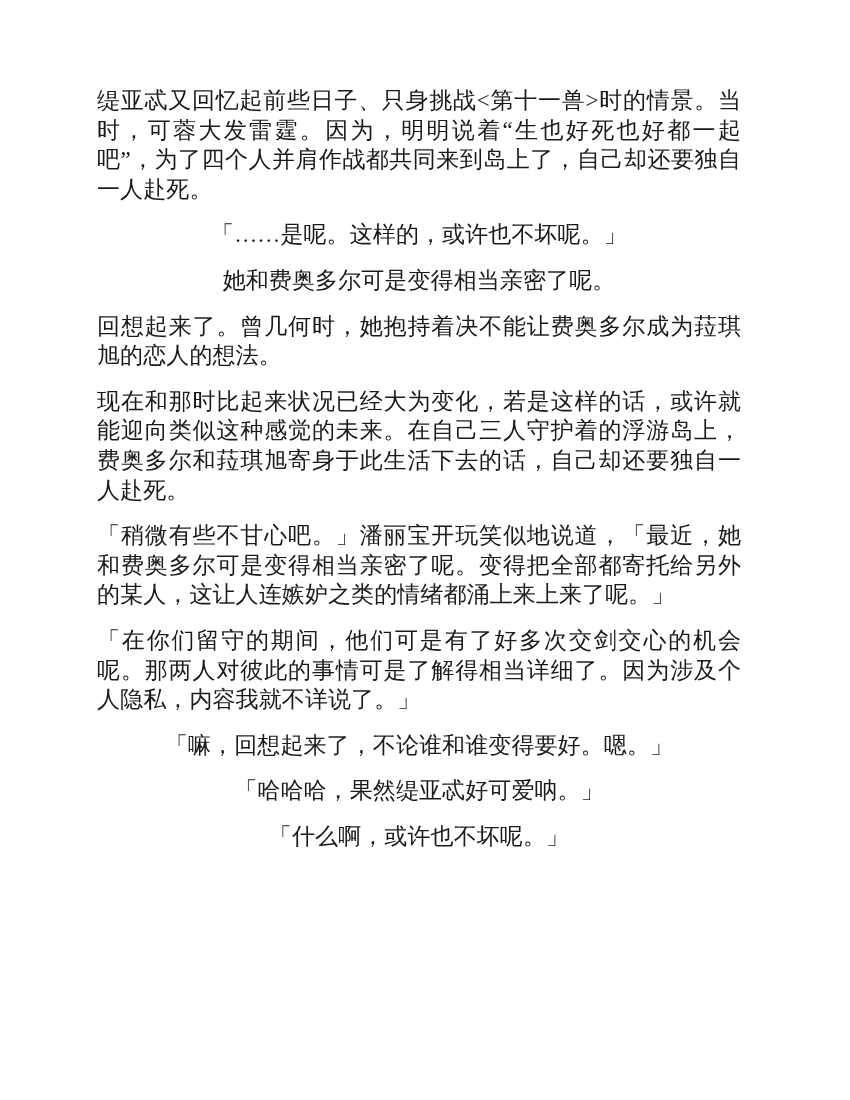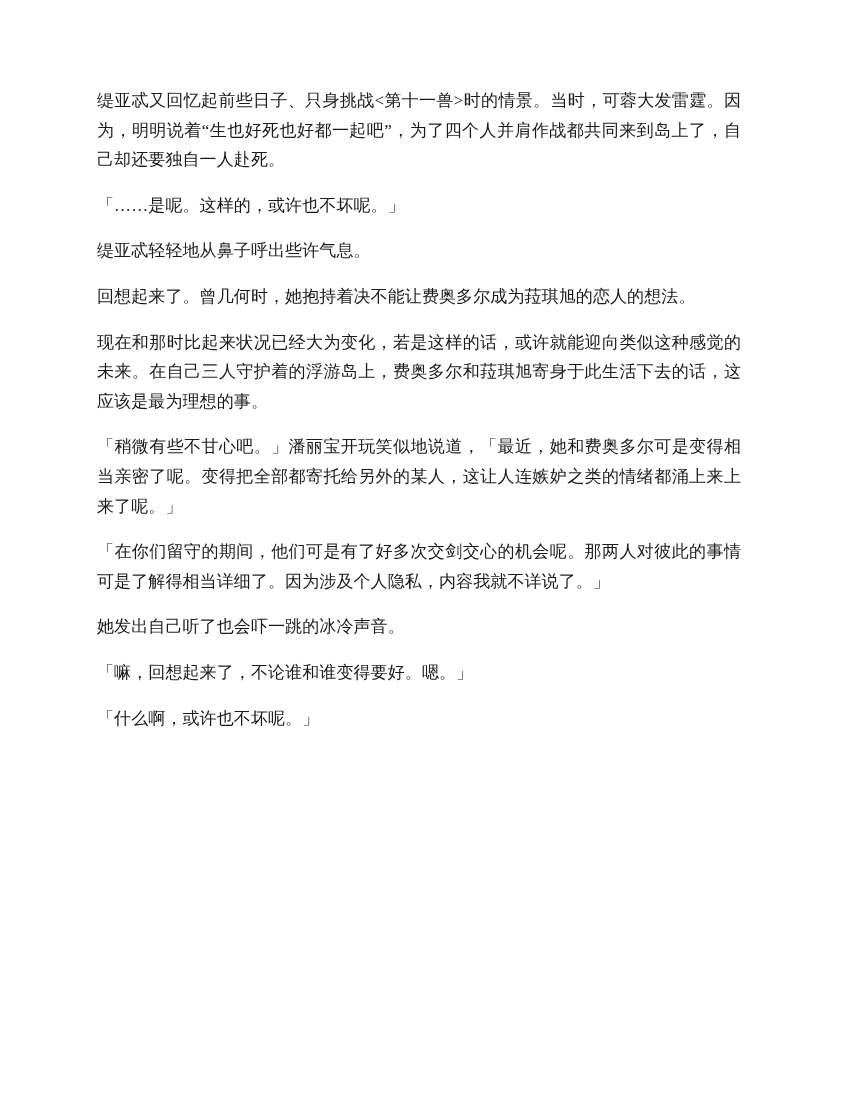--- a/index.html
+++ b/index.html
@@ -29,7 +29,7 @@
   }
   .para {
     margin: 0 14px 16px 0;
-    font-size: 17px;
+    font-size: 23px;
     line-height: 29.6px;
     color: #1a1a1a;
     text-align: justify;

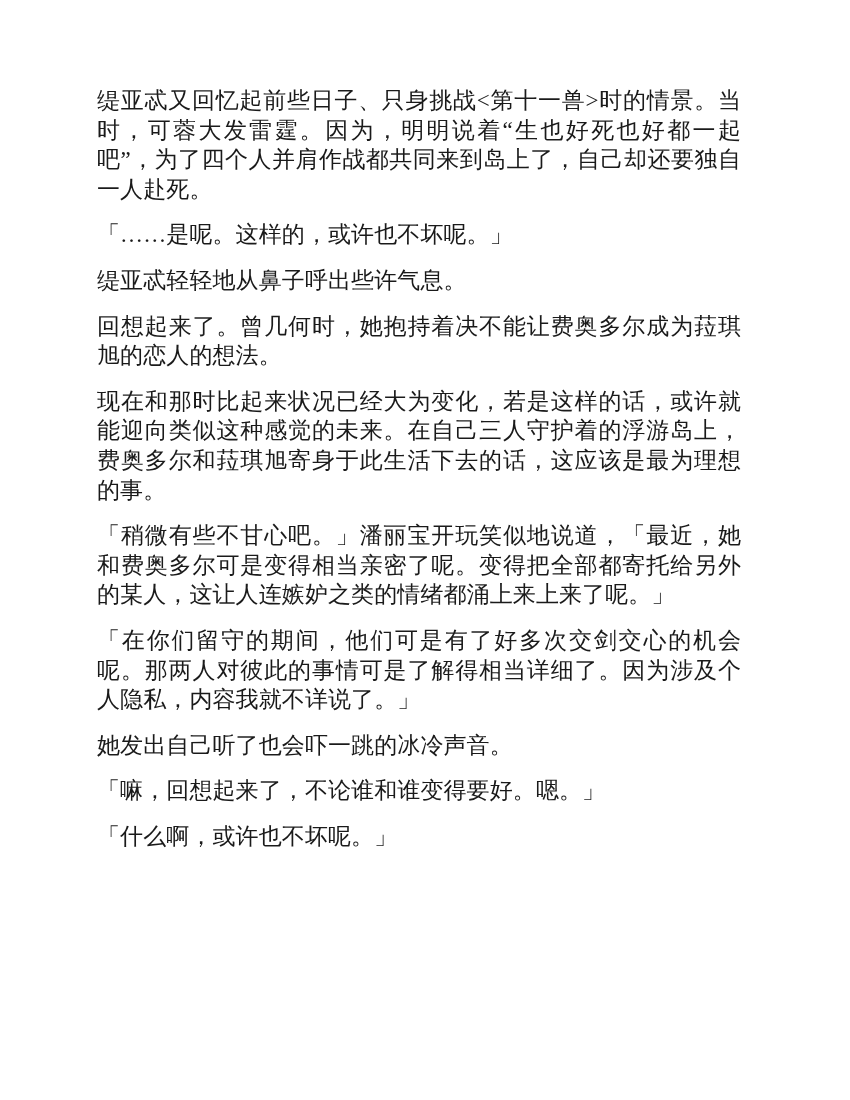--- a/index.html
+++ b/index.html
@@ -44,7 +44,7 @@
   }
   
   .para.short {
-    text-align: left;
+    text-align: center;
   }
 </style>
 </head>

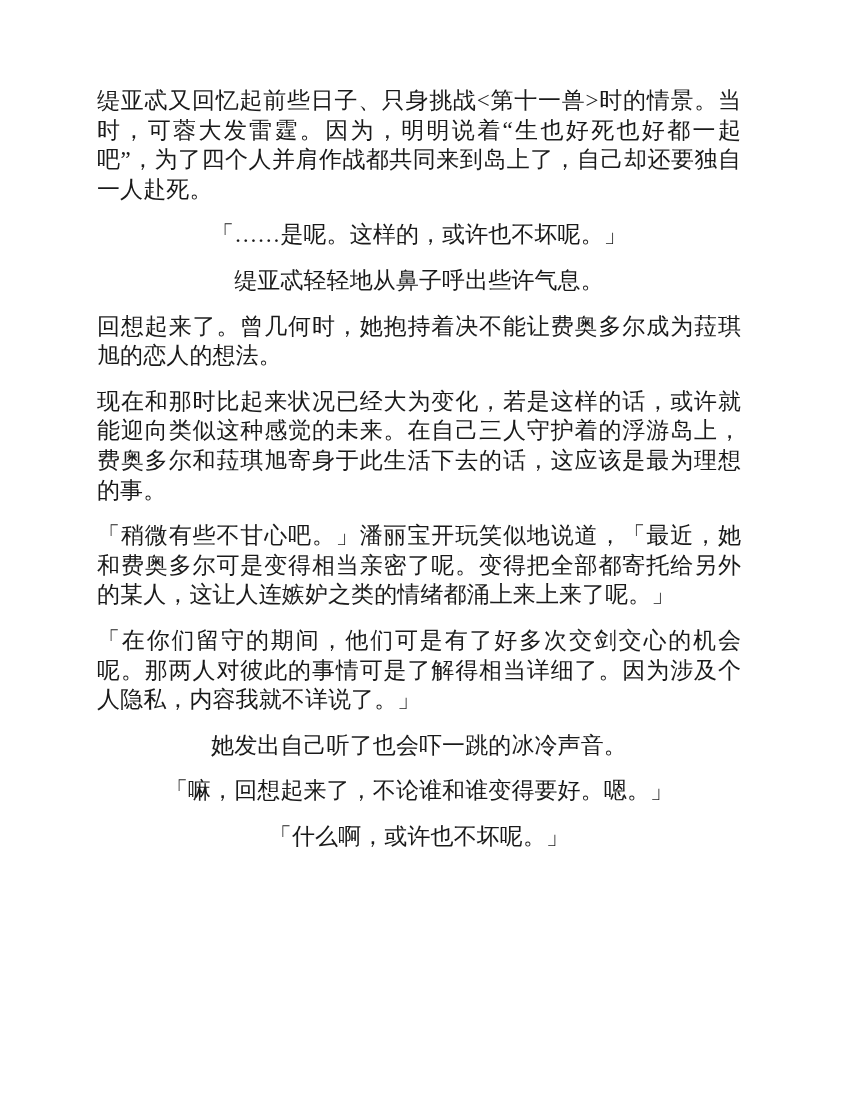--- a/index.html
+++ b/index.html
@@ -54,7 +54,7 @@
   <div class="content">
     <p class="para">缇亚忒又回忆起前些日子、只身挑战&lt;第十一兽&gt;时的情景。当时，可蓉大发雷霆。因为，明明说着“生也好死也好都一起吧”，为了四个人并肩作战都共同来到岛上了，自己却还要独自一人赴死。</p>
     <p class="para short">「……是呢。这样的，或许也不坏呢。」</p>
-    <p class="para short">缇亚忒轻轻地从鼻子呼出些许气息。</p>
+    <p class="para short">她和费奥多尔可是变得相当亲密了呢。</p>
     <p class="para">回想起来了。曾几何时，她抱持着决不能让费奥多尔成为菈琪旭的恋人的想法。</p>
     <p class="para">现在和那时比起来状况已经大为变化，若是这样的话，或许就能迎向类似这种感觉的未来。在自己三人守护着的浮游岛上，费奥多尔和菈琪旭寄身于此生活下去的话，这应该是最为理想的事。</p>
     <p class="para">「稍微有些不甘心吧。」潘丽宝开玩笑似地说道，「最近，她和费奥多尔可是变得相当亲密了呢。变得把全部都寄托给另外的某人，这让人连嫉妒之类的情绪都涌上来上来了呢。」</p>

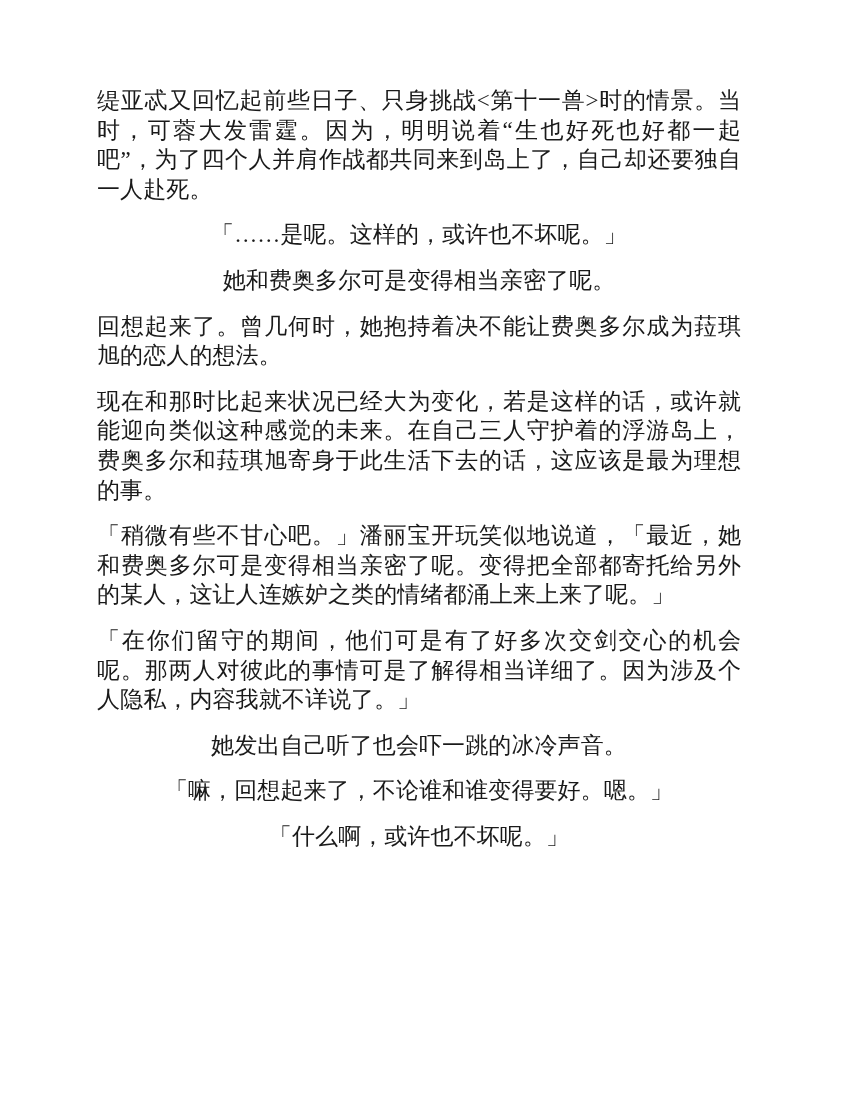--- a/index.html
+++ b/index.html
@@ -56,7 +56,7 @@
     <p class="para short">「……是呢。这样的，或许也不坏呢。」</p>
     <p class="para short">她和费奥多尔可是变得相当亲密了呢。</p>
     <p class="para">回想起来了。曾几何时，她抱持着决不能让费奥多尔成为菈琪旭的恋人的想法。</p>
-    <p class="para">现在和那时比起来状况已经大为变化，若是这样的话，或许就能迎向类似这种感觉的未来。在自己三人守护着的浮游岛上，费奥多尔和菈琪旭寄身于此生活下去的话，这应该是最为理想的事。</p>
+    <p class="para">现在和那时比起来状况已经大为变化，若是这样的话，或许就能迎向类似这种感觉的未来。在自己三人守护着的浮游岛上，费奥多尔和菈琪旭寄身于此生活下去的话，自己却还要独自一人赴死。</p>
     <p class="para">「稍微有些不甘心吧。」潘丽宝开玩笑似地说道，「最近，她和费奥多尔可是变得相当亲密了呢。变得把全部都寄托给另外的某人，这让人连嫉妒之类的情绪都涌上来上来了呢。」</p>
     <p class="para">「在你们留守的期间，他们可是有了好多次交剑交心的机会呢。那两人对彼此的事情可是了解得相当详细了。因为涉及个人隐私，内容我就不详说了。」</p>
     <p class="para short">她发出自己听了也会吓一跳的冰冷声音。</p>

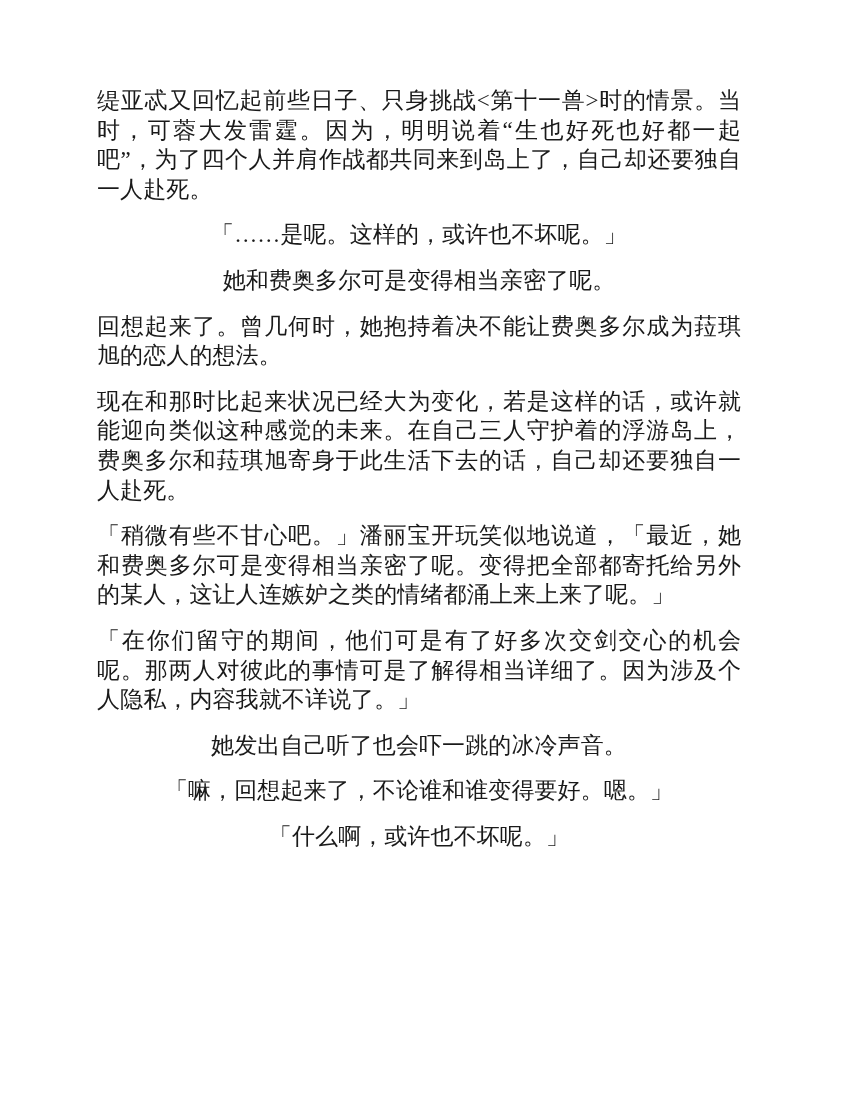--- a/index.html
+++ b/index.html
@@ -59,7 +59,6 @@
     <p class="para">现在和那时比起来状况已经大为变化，若是这样的话，或许就能迎向类似这种感觉的未来。在自己三人守护着的浮游岛上，费奥多尔和菈琪旭寄身于此生活下去的话，自己却还要独自一人赴死。</p>
     <p class="para">「稍微有些不甘心吧。」潘丽宝开玩笑似地说道，「最近，她和费奥多尔可是变得相当亲密了呢。变得把全部都寄托给另外的某人，这让人连嫉妒之类的情绪都涌上来上来了呢。」</p>
     <p class="para">「在你们留守的期间，他们可是有了好多次交剑交心的机会呢。那两人对彼此的事情可是了解得相当详细了。因为涉及个人隐私，内容我就不详说了。」</p>
-    <p class="para short">她发出自己听了也会吓一跳的冰冷声音。</p>
     <p class="para short">「嘛，回想起来了，不论谁和谁变得要好。嗯。」</p>
     <p class="para short">「什么啊，或许也不坏呢。」</p>
   </div>

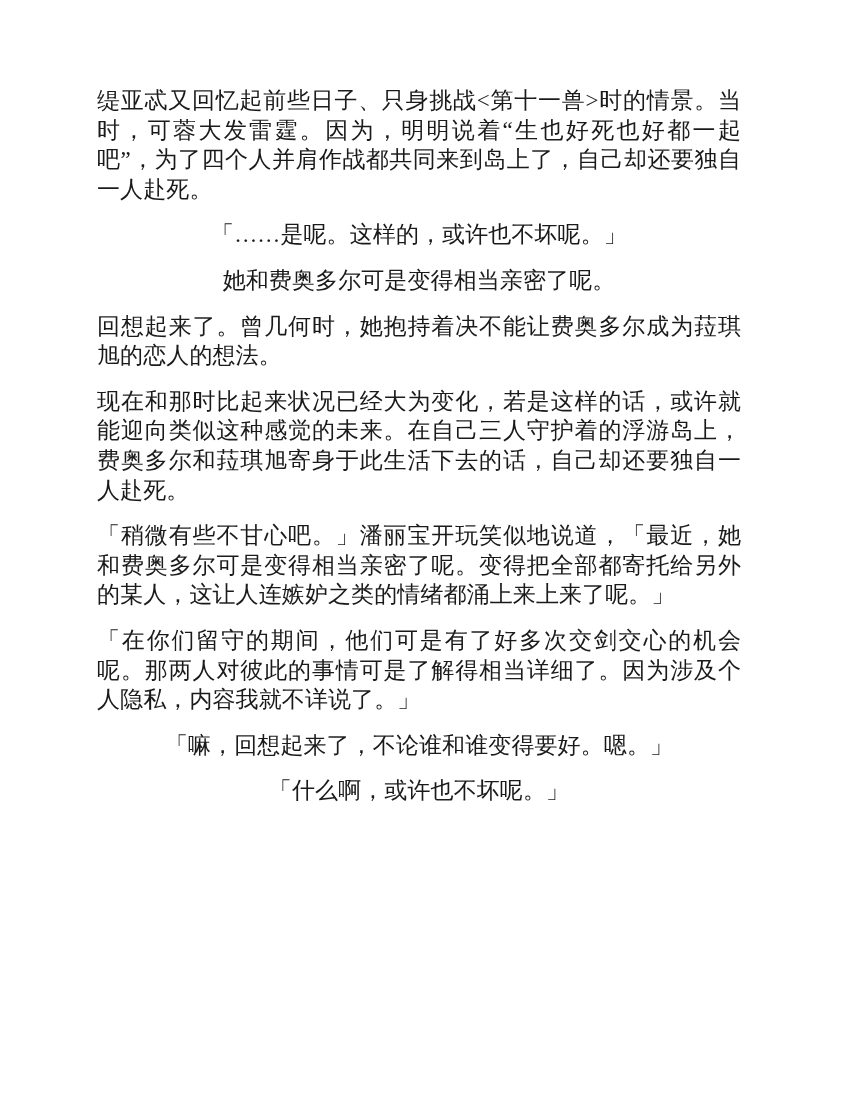--- a/index.html
+++ b/index.html
@@ -60,6 +60,7 @@
     <p class="para">「稍微有些不甘心吧。」潘丽宝开玩笑似地说道，「最近，她和费奥多尔可是变得相当亲密了呢。变得把全部都寄托给另外的某人，这让人连嫉妒之类的情绪都涌上来上来了呢。」</p>
     <p class="para">「在你们留守的期间，他们可是有了好多次交剑交心的机会呢。那两人对彼此的事情可是了解得相当详细了。因为涉及个人隐私，内容我就不详说了。」</p>
     <p class="para short">「嘛，回想起来了，不论谁和谁变得要好。嗯。」</p>
+    <p class="para short">「哈哈哈，果然缇亚忒好可爱呐。」</p>
     <p class="para short">「什么啊，或许也不坏呢。」</p>
   </div>
 </div>

